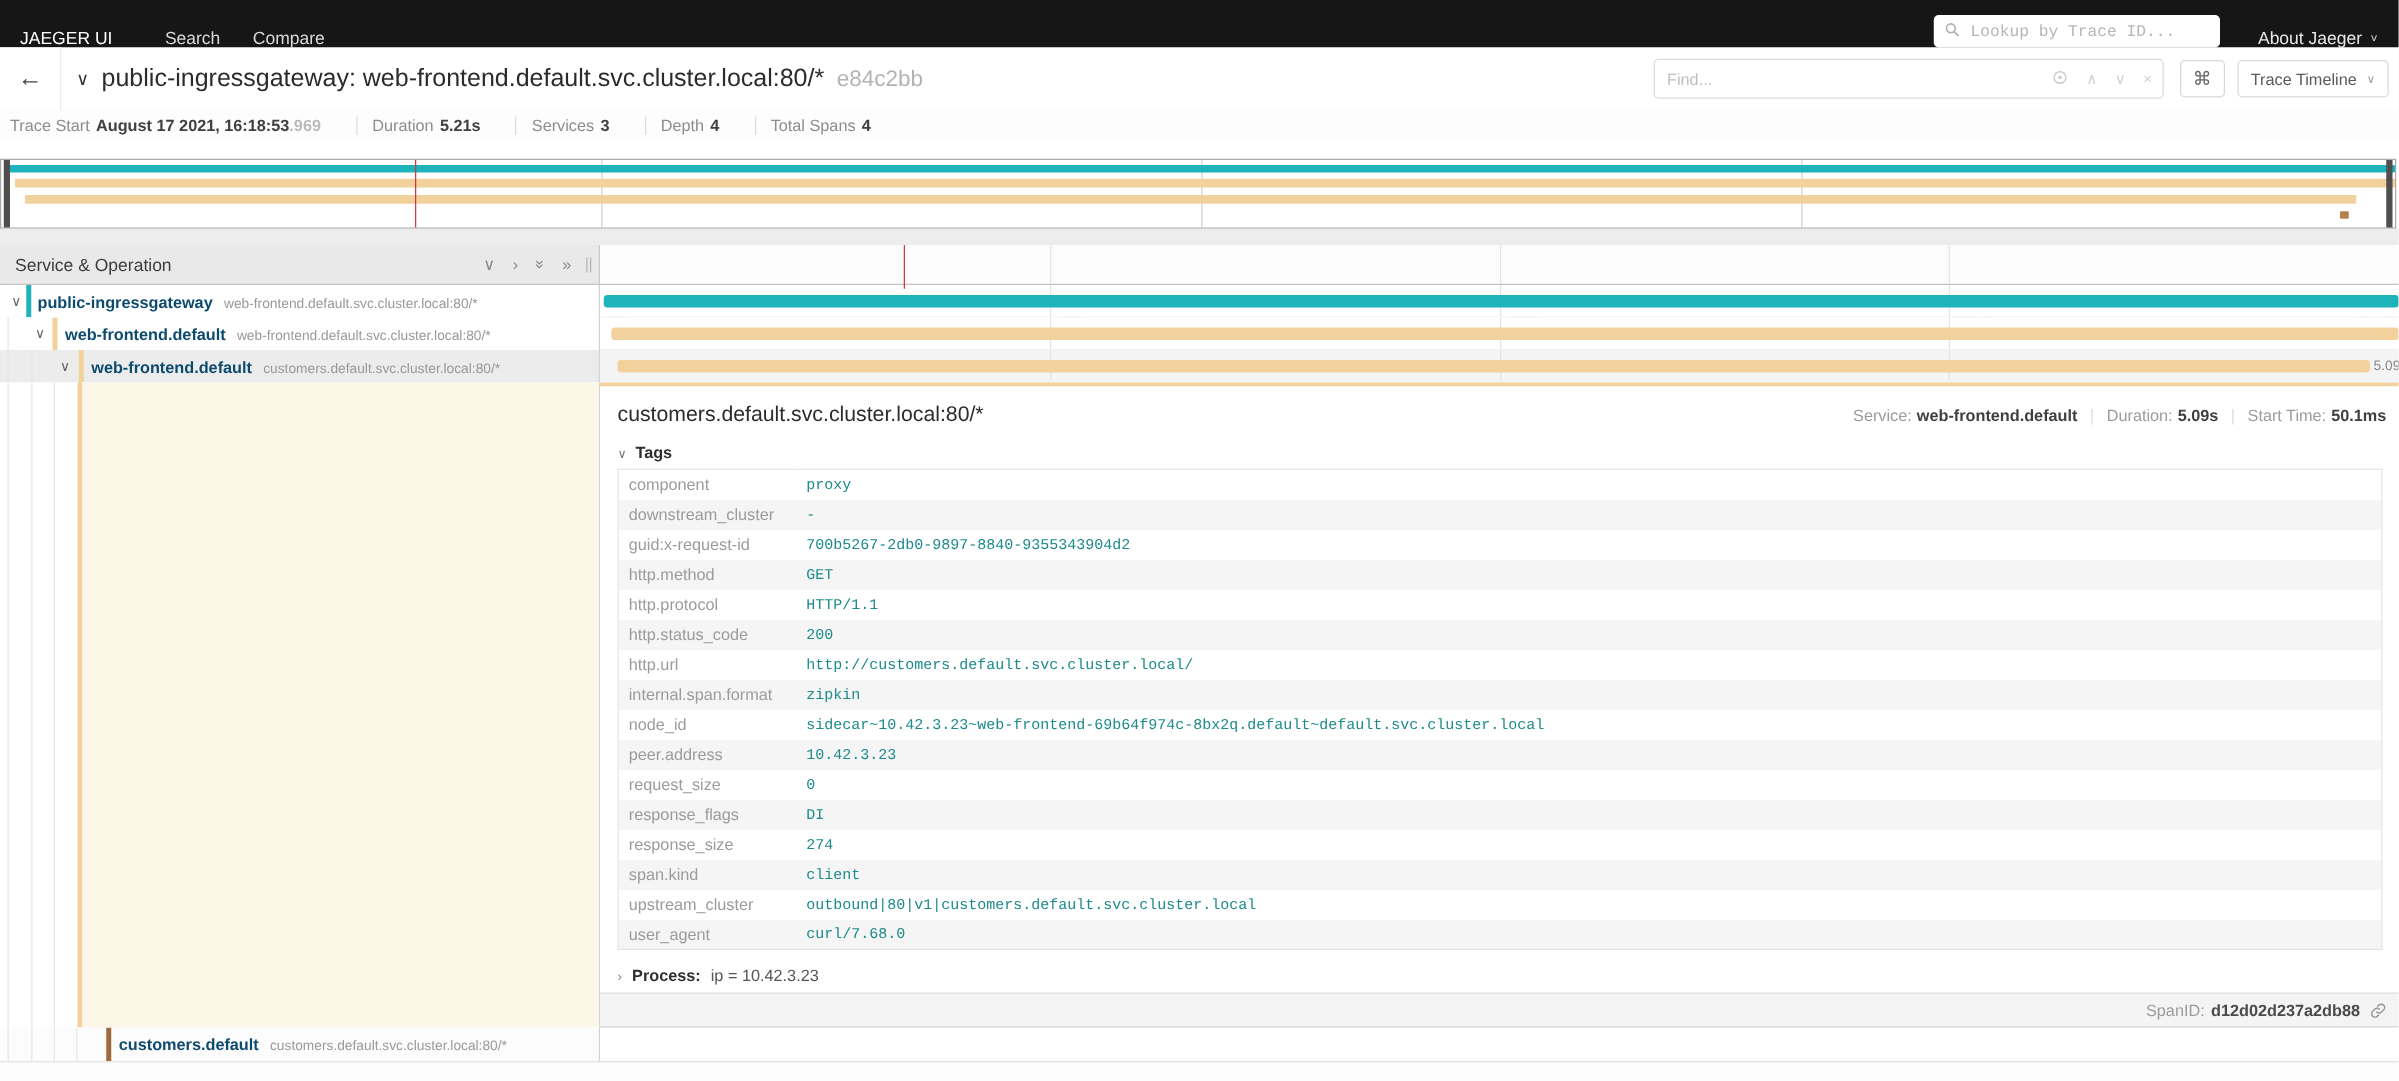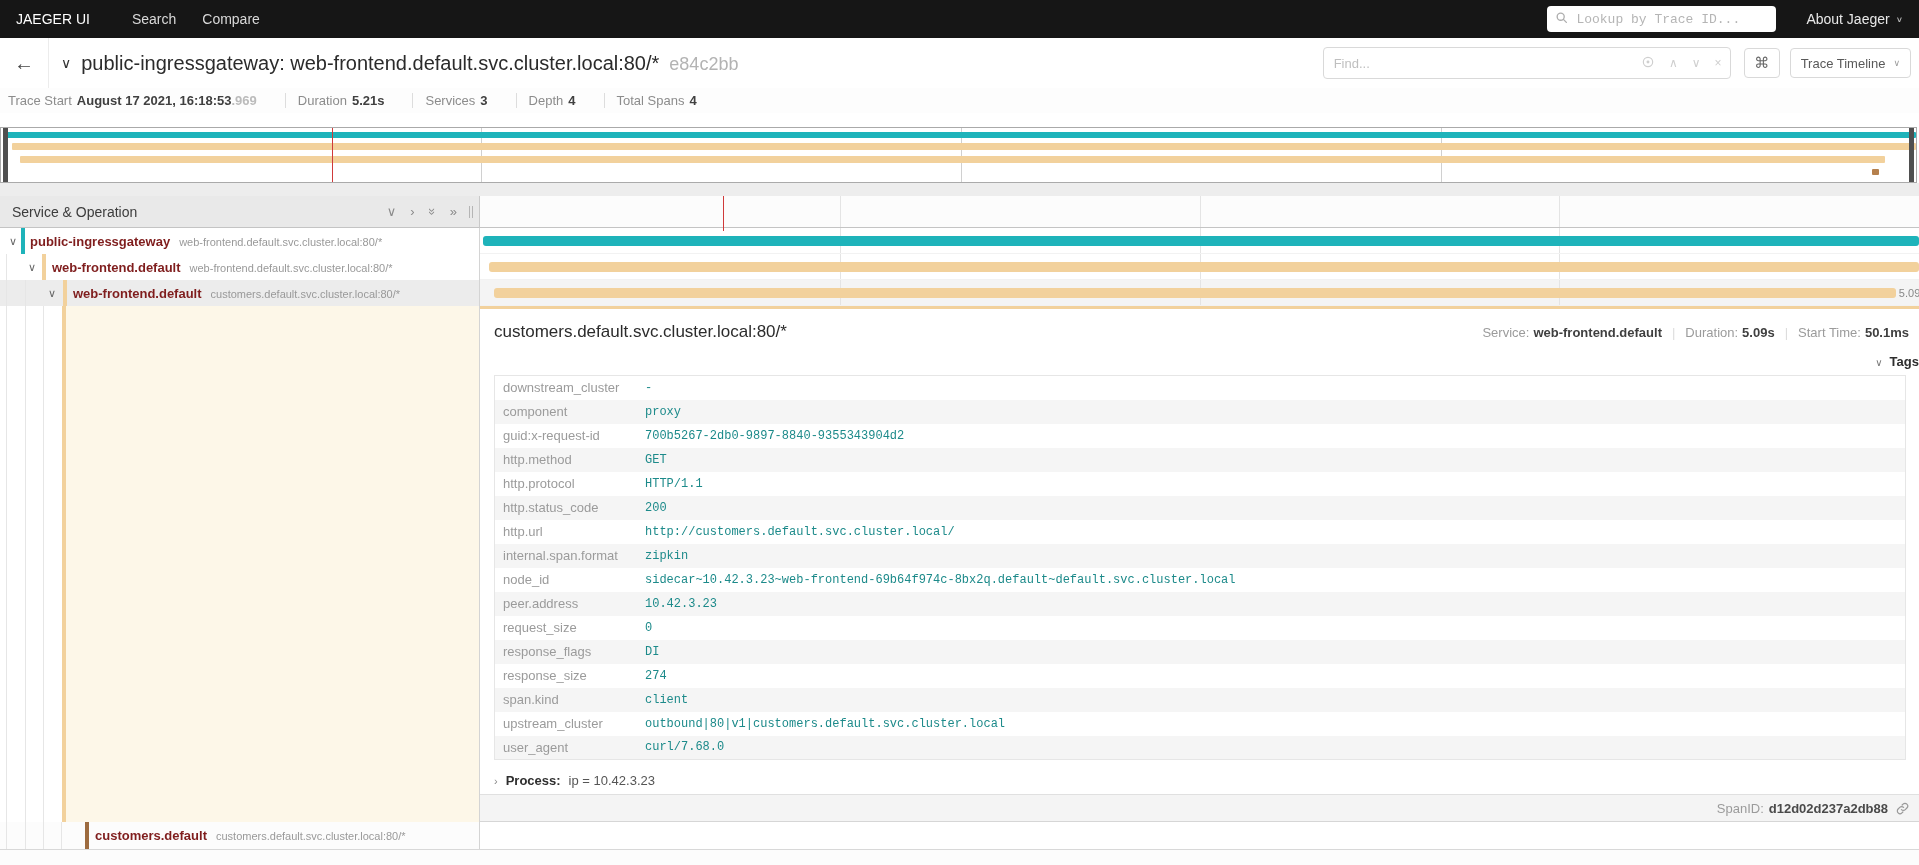--- a/index.html
+++ b/index.html
@@ -14,7 +14,7 @@
 
   
   .topnav{position:absolute;left:0;top:0;width:100%;height:38px;background:#161616;
-          display:flex;align-items:center;color:#e8e8e8;font-size:14px;}
+          display:flex;align-items:flex-end;color:#e8e8e8;font-size:14px;}
   .brand{padding:0 16px;color:#fff;cursor:pointer;}
   .navitem{margin-left:26px;cursor:pointer;color:#d9d9d9;}
   .flexspacer{flex:1;}

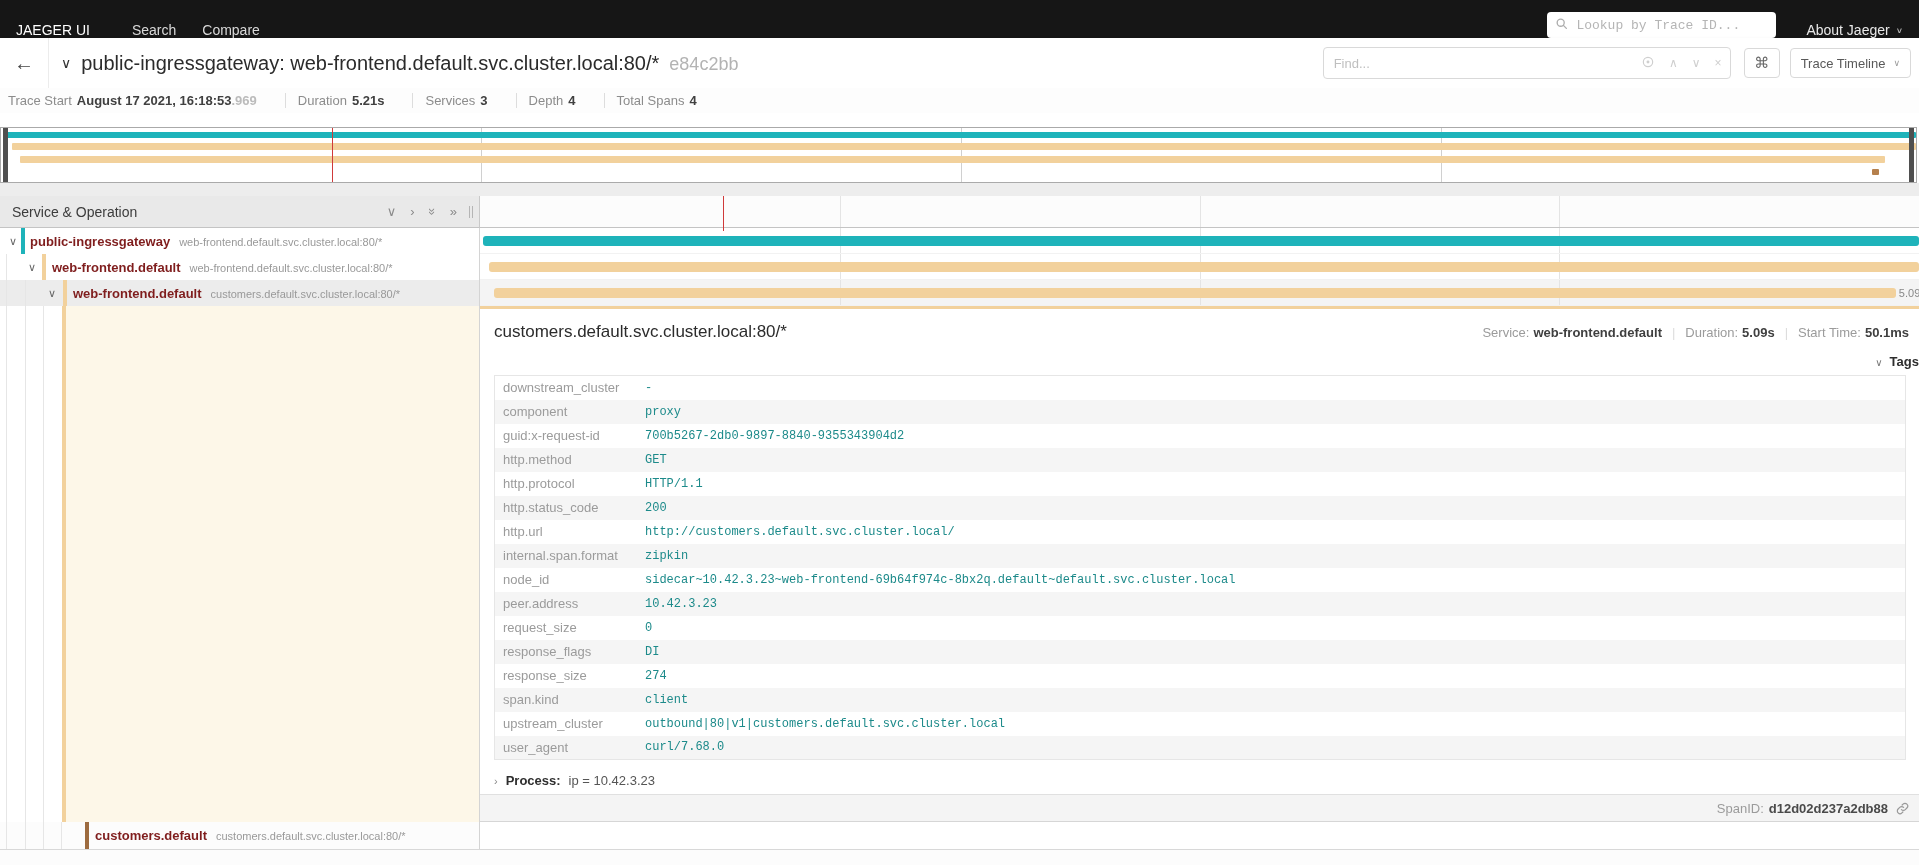--- a/index.html
+++ b/index.html
@@ -103,7 +103,7 @@
   .chev{position:absolute;color:#666;font-size:11px;top:50%;transform:translateY(-50%);cursor:pointer;}
   .cbar{position:absolute;top:0;bottom:0;width:4px;}
   .stext{display:flex;align-items:baseline;white-space:nowrap;}
-  .sname{font-size:13px;font-weight:700;color:#7f1d1d;}
+  .sname{font-size:13px;font-weight:700;color:#0c4a6e;}
   .sop{font-size:11px;color:#999;margin-left:9px;}
   .r0 .chev{left:9px;}  .r0 .cbar{left:21px;background:var(--teal);} .r0 .stext{padding-left:30px;}
   .r1 .chev{left:28px;} .r1 .cbar{left:42px;background:var(--tan);}  .r1 .stext{padding-left:52px;}

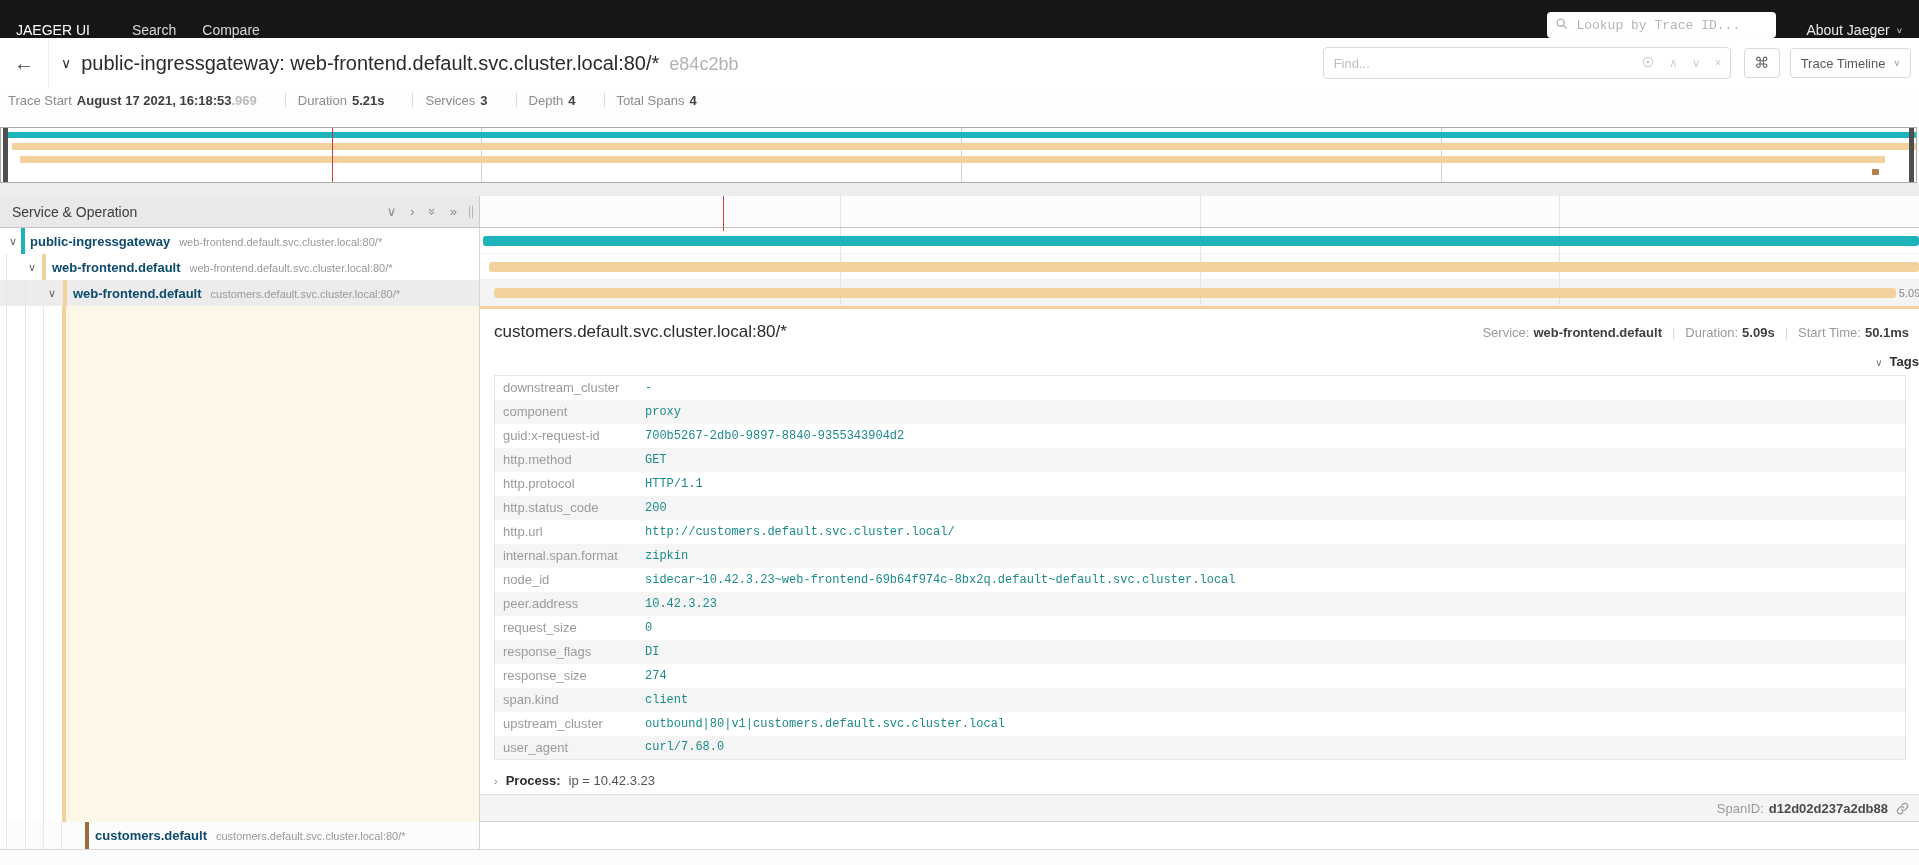--- a/index.html
+++ b/index.html
@@ -131,7 +131,7 @@
   .d-meta{font-size:13px;color:#9b9b9b;display:flex;align-items:baseline;white-space:nowrap;}
   .d-meta b{color:#3f3f3f;margin-left:4px;}
   .msep{color:#ddd;margin:0 10px;}
-  .d-tags-label{margin:12px 0 6px 14px;font-size:13px;color:#2e2e2e;font-weight:700;cursor:pointer;text-align:right;}
+  .d-tags-label{margin:12px 0 6px 14px;font-size:13px;color:#2e2e2e;font-weight:700;cursor:pointer;}
   .d-tags-label .chevsm{color:#777;font-weight:400;font-size:10px;margin-right:7px;}
   .kv{border-collapse:collapse;margin-left:14px;width:1412px;border:1px solid #e6e6e6;font-size:13px;}
   .kv tr{height:24px;}

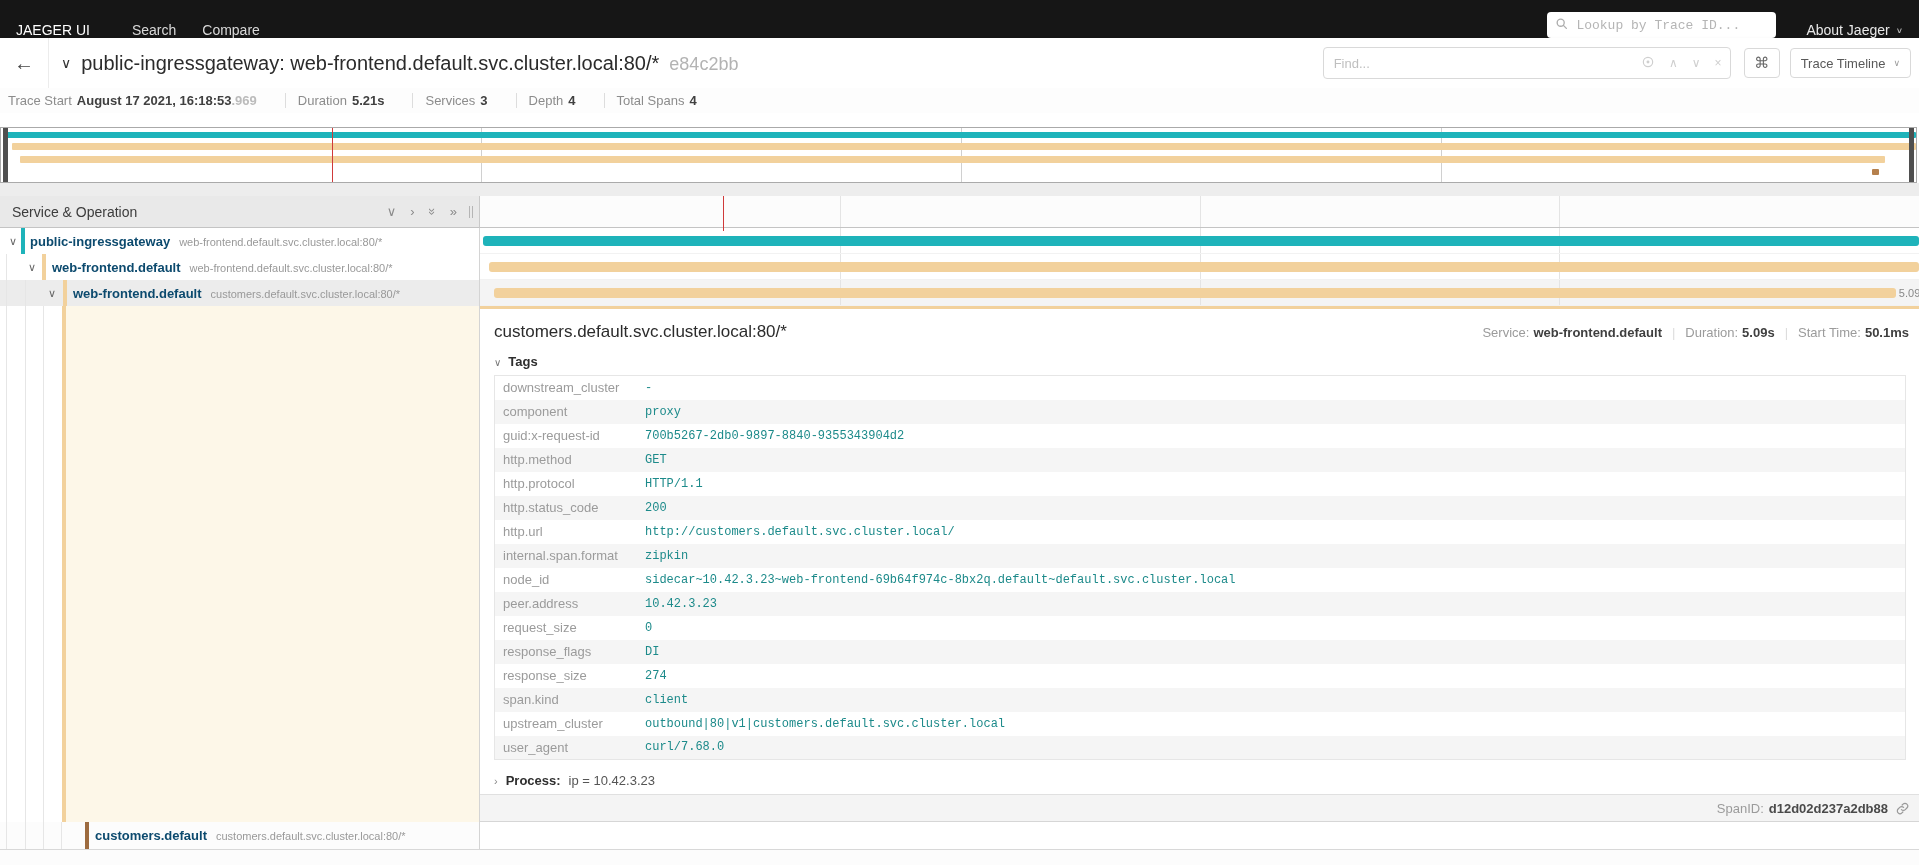--- a/index.html
+++ b/index.html
@@ -360,12 +360,12 @@
       <table class="kv">
         <tbody>
             <tr>
+              <td class="k">component</td>
+              <td class="v">proxy</td>
+            </tr>
+        <tr>
               <td class="k">downstream_cluster</td>
               <td class="v">-</td>
-            </tr>
-        <tr>
-              <td class="k">component</td>
-              <td class="v">proxy</td>
             </tr>
         <tr>
               <td class="k">guid:x-request-id</td>

